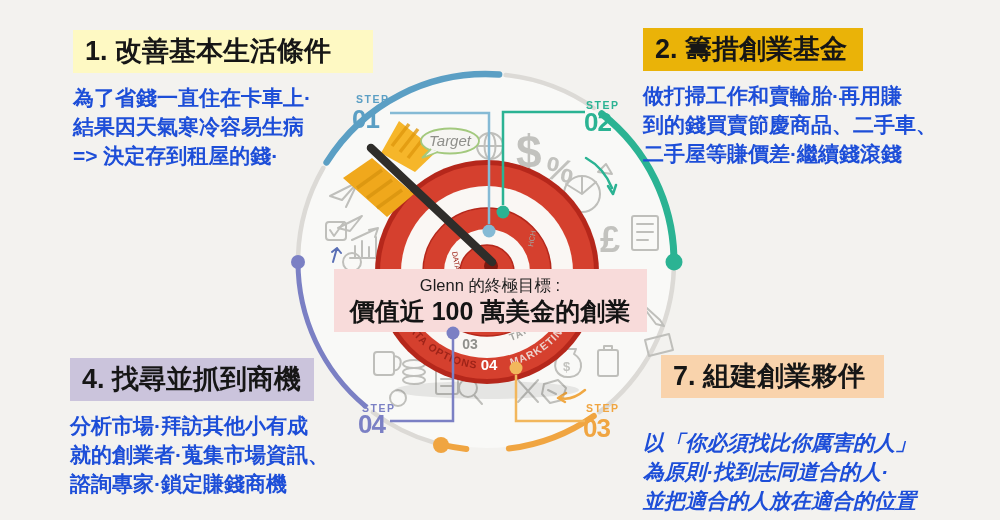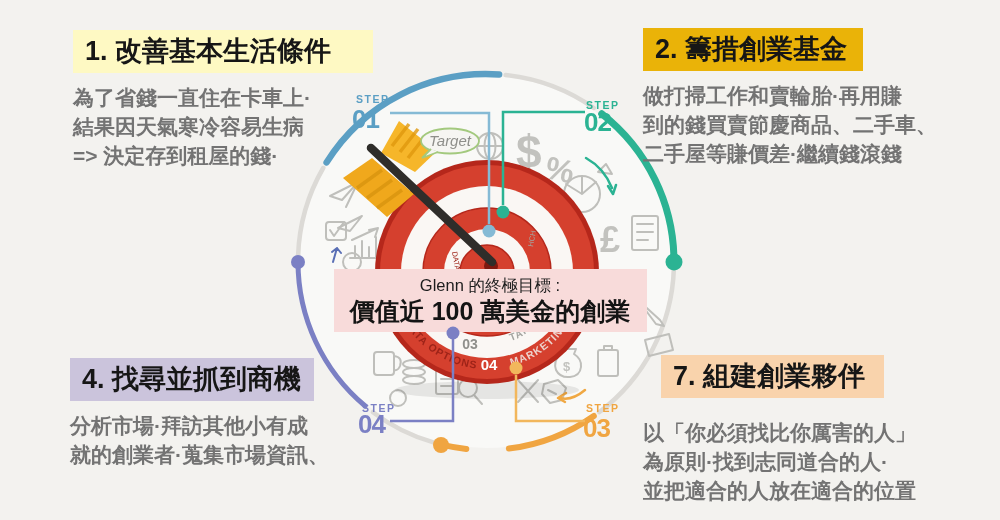--- a/index.html
+++ b/index.html
@@ -18,7 +18,7 @@
   .p3{left:643px;top:355px;}
   .p3 .bar{margin-left:18px;}
   .p4{left:70px;top:358px;}
-  .body{margin-top:10px;font-size:21px;font-weight:bold;line-height:29px;color:#737373;white-space:nowrap;}
+  .body{margin-top:10px;font-size:21px;font-weight:bold;line-height:29px;color:#1d4ed8;white-space:nowrap;}
   .p3 .body{margin-top:20px;}
   svg text{font-family:"Liberation Sans","DejaVu Sans",sans-serif;}
   .steplbl{font-weight:bold;letter-spacing:1.5px;font-size:10.5px;}

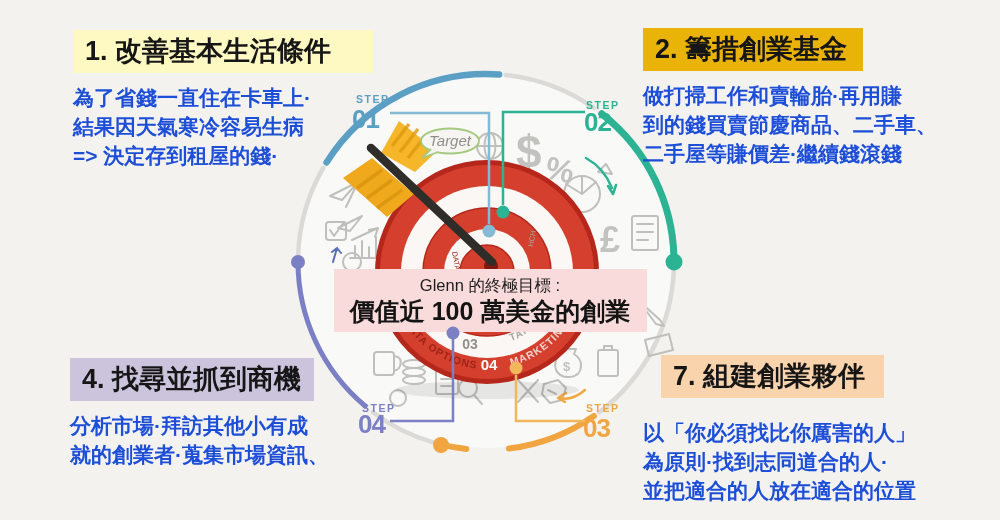--- a/index.html
+++ b/index.html
@@ -19,7 +19,7 @@
   .p3 .bar{margin-left:18px;}
   .p4{left:70px;top:358px;}
   .body{margin-top:10px;font-size:21px;font-weight:bold;line-height:29px;color:#1d4ed8;white-space:nowrap;}
-  .p3 .body{margin-top:20px;}
+  .p3 .body{margin-top:30px;font-style:italic;}
   svg text{font-family:"Liberation Sans","DejaVu Sans",sans-serif;}
   .steplbl{font-weight:bold;letter-spacing:1.5px;font-size:10.5px;}
   .stepnum{font-weight:bold;font-size:26px;letter-spacing:-1px;}

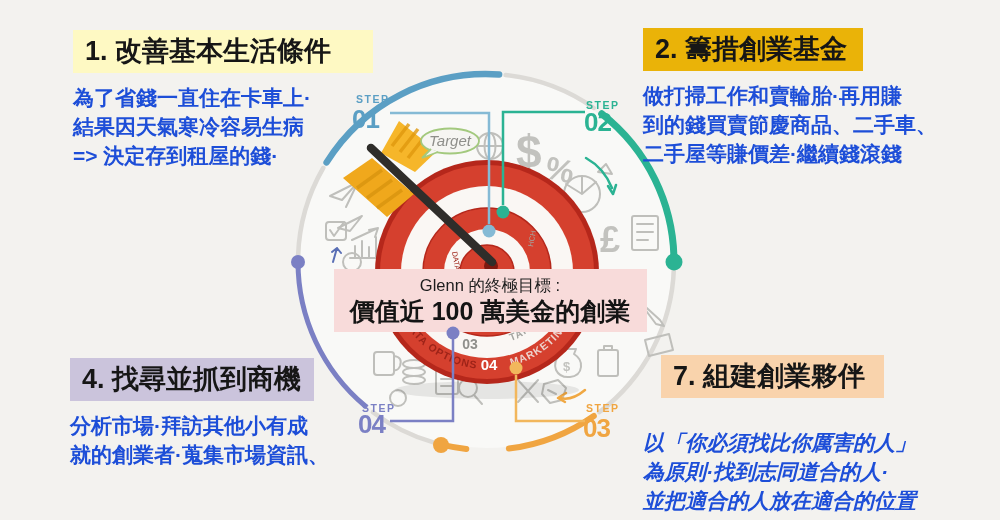--- a/index.html
+++ b/index.html
@@ -205,6 +205,7 @@
   <div class="body">
     <div>分析市場·拜訪其他小有成</div>
     <div>就的創業者·蒐集市場資訊、</div>
+    <div>諮詢專家·鎖定賺錢商機</div>
   </div>
 </section>
 

